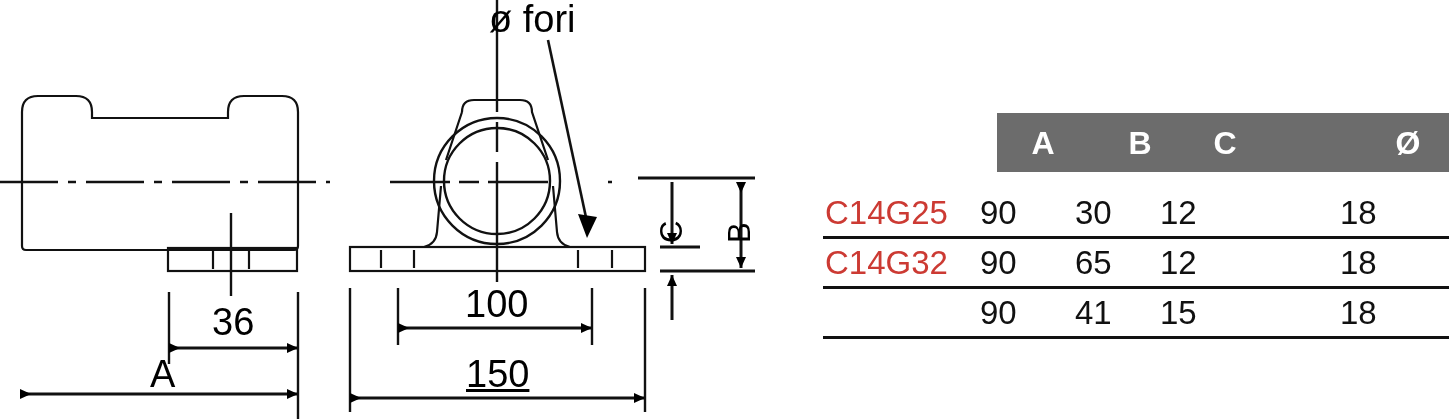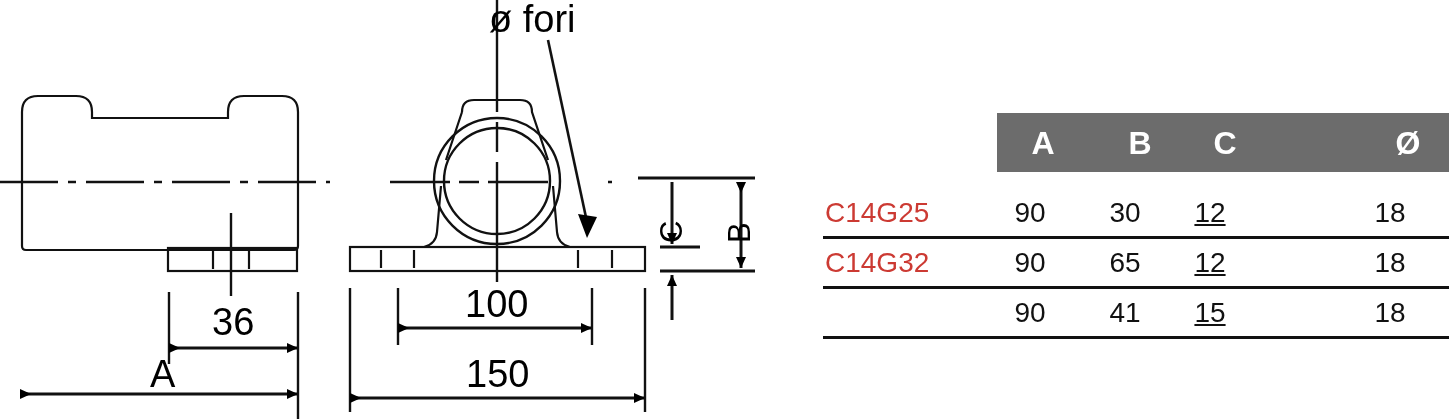--- a/index.html
+++ b/index.html
@@ -20,7 +20,7 @@
   .rowline{position:absolute;left:3px;width:626px;height:3px;background:#111;}
   .rl1{top:236px;} .rl2{top:286px;} .rl3{top:336px;}
 
-  .cell{position:absolute;font-size:28px;line-height:34px;white-space:nowrap;}
+  .cell{position:absolute;font-size:33px;line-height:34px;white-space:nowrap;}
   .model{color:#cc3a33;left:5px;width:170px;text-align:left;}
   .num{color:#111;text-align:center;}
   .c-a{left:160px;width:100px;}

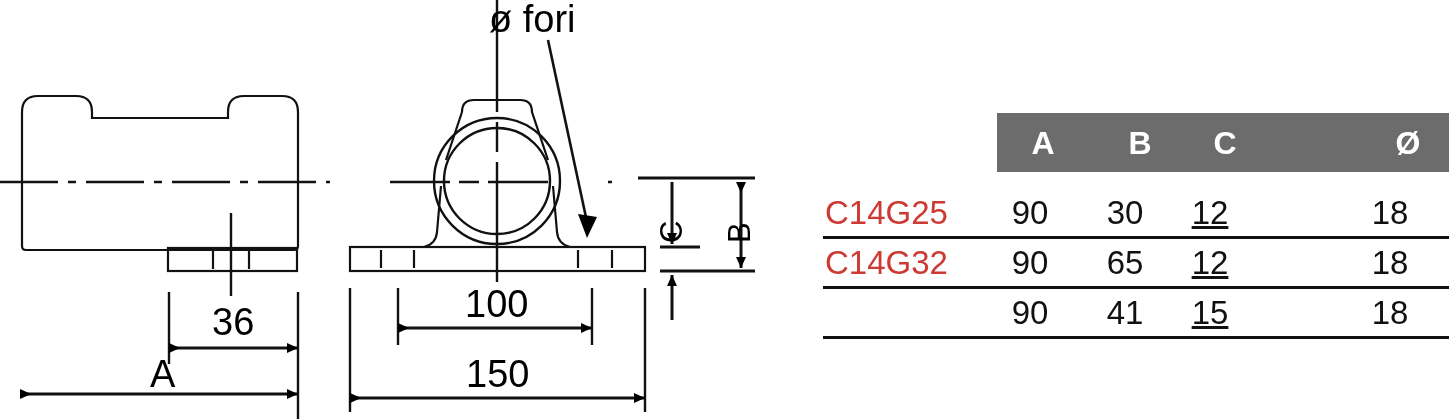--- a/index.html
+++ b/index.html
@@ -22,7 +22,7 @@
 
   .cell{position:absolute;font-size:33px;line-height:34px;white-space:nowrap;}
   .model{color:#cc3a33;left:5px;width:170px;text-align:left;}
-  .num{color:#111;text-align:center;}
+  .num{color:#111;text-align:left;}
   .c-a{left:160px;width:100px;}
   .c-b{left:255px;width:100px;}
   .c-c{left:340px;width:100px;text-decoration:underline;}

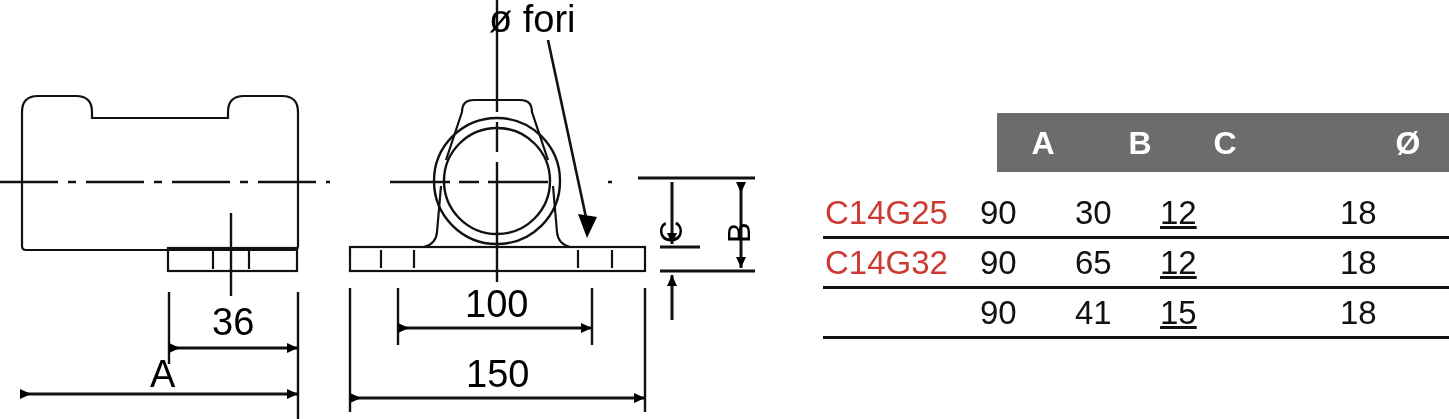--- a/index.html
+++ b/index.html
@@ -25,7 +25,7 @@
   .num{color:#111;text-align:left;}
   .c-a{left:160px;width:100px;}
   .c-b{left:255px;width:100px;}
-  .c-c{left:340px;width:100px;text-decoration:underline;}
+  .c-c{left:340px;width:100px;}
   .c-d{left:520px;width:100px;}
   .r1{top:196px;} .r2{top:246px;} .r3{top:296px;}
 

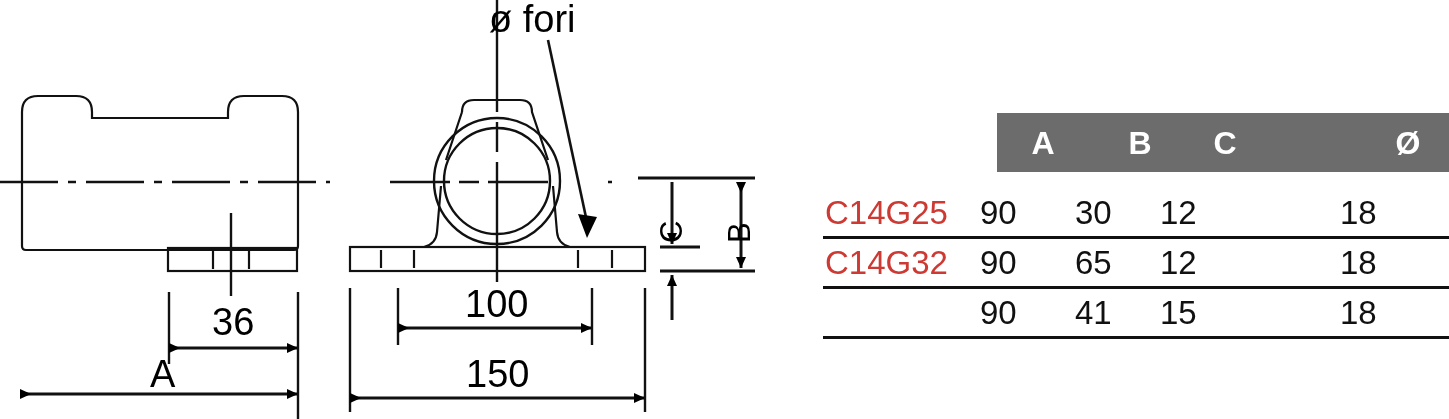--- a/index.html
+++ b/index.html
@@ -160,7 +160,7 @@
 
     <div class="lbl" style="left:465px;top:288px;">100</div>
 
-    <div class="lbl" style="left:466px;top:358px;">150</div>
+    <div class="lbl" style="left:466px;top:358px;text-decoration:underline;">150</div>
 
     <div class="vlbl" style="left:655px;top:243px;">C</div>
 

